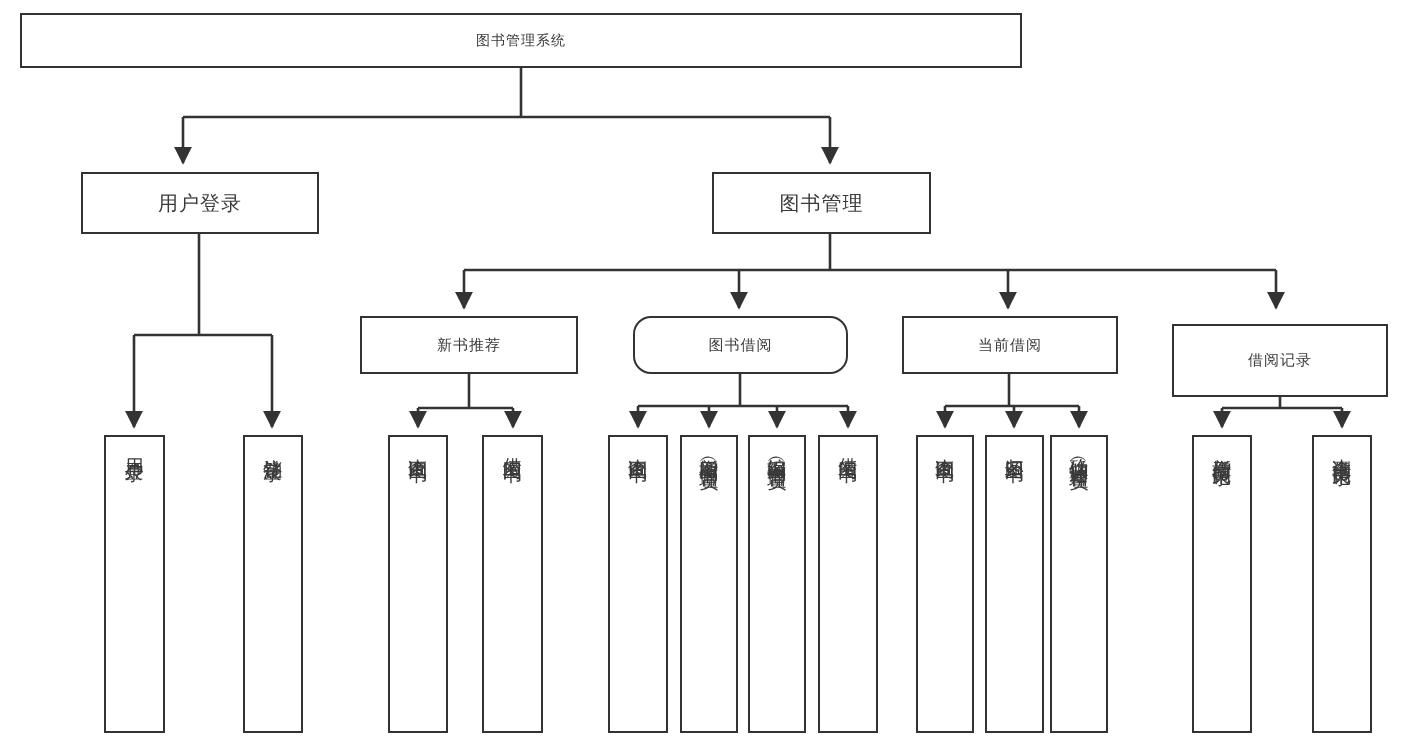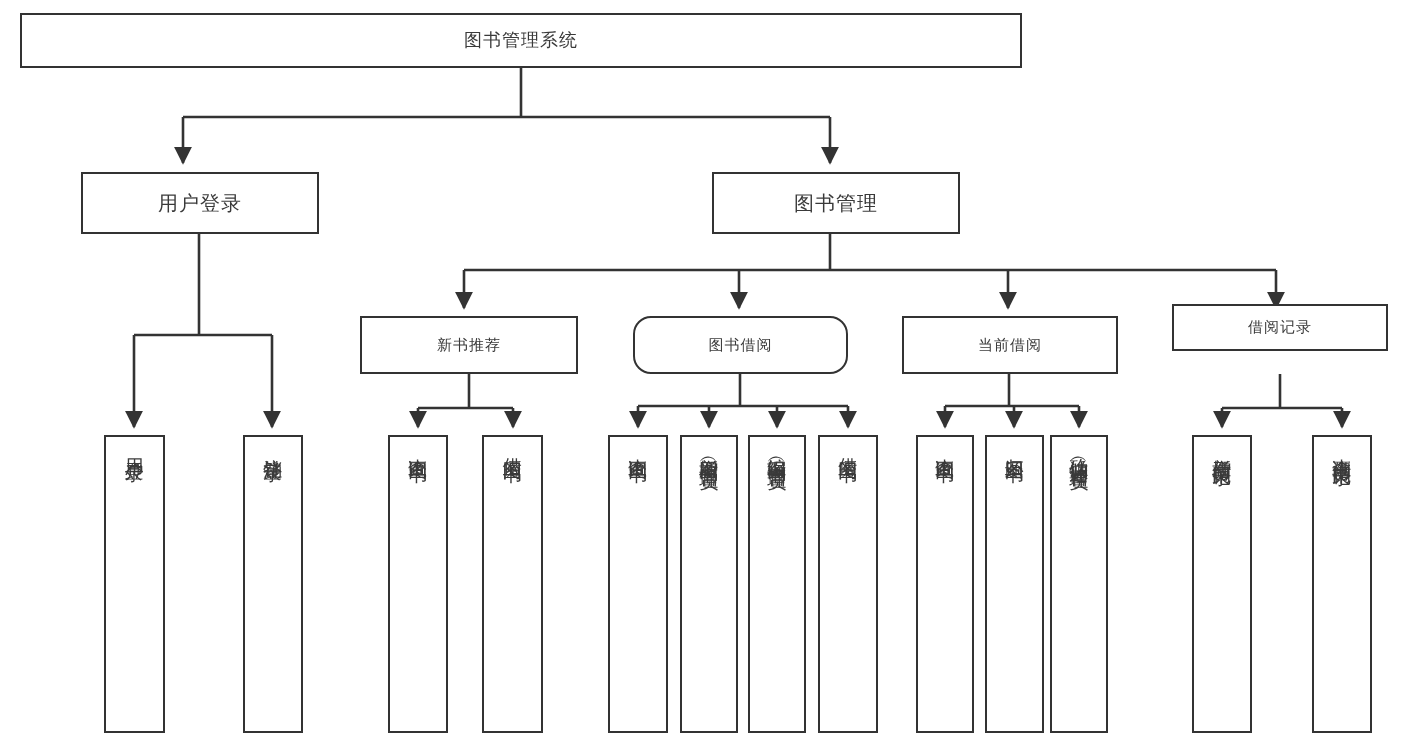--- a/index.html
+++ b/index.html
@@ -38,7 +38,7 @@
     z-index: 2;
   }
   .node.root {
-    font-size: 18px;
+    font-size: 14px;
     align-items: center;
   }
   .node.tier1 {

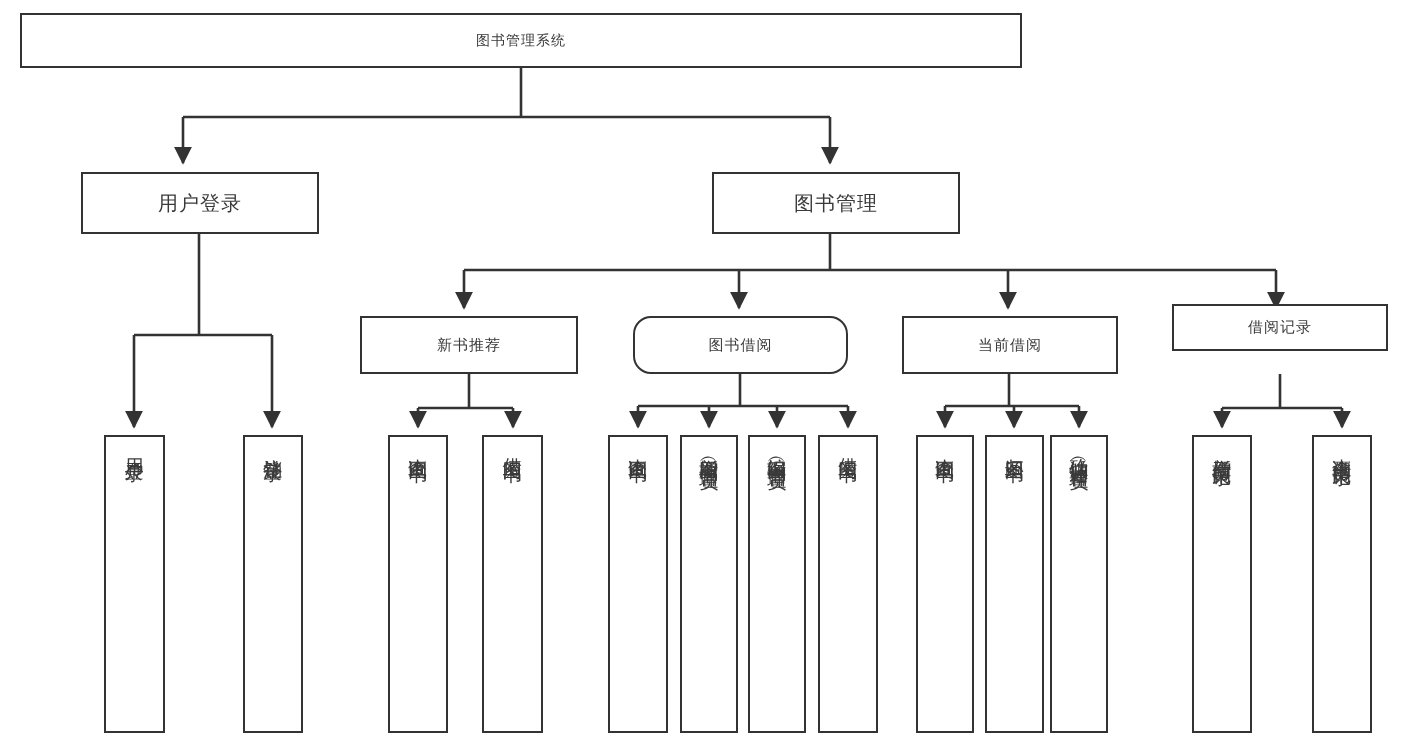--- a/index.html
+++ b/index.html
@@ -137,7 +137,7 @@
   <div class="node tier1" style="left:81px; top:172px; width:238px; height:62px;">
     <span class="hlabel">用户登录</span>
   </div>
-  <div class="node tier1" style="left:712px; top:172px; width:248px; height:62px;">
+  <div class="node tier1" style="left:712px; top:172px; width:219px; height:62px;">
     <span class="hlabel">图书管理</span>
   </div>
 

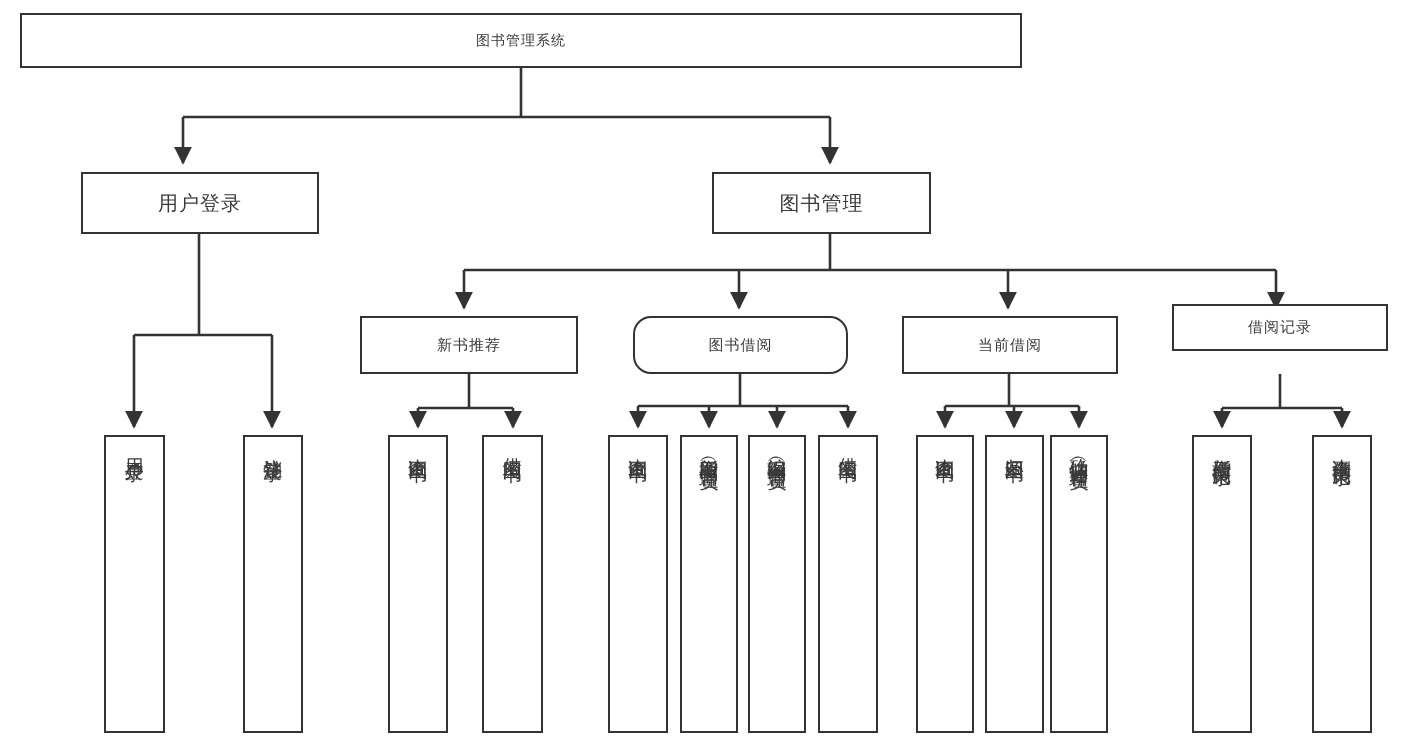--- a/index.html
+++ b/index.html
@@ -150,7 +150,7 @@
   <div class="node tier2" style="left:902px; top:316px; width:216px; height:58px;">
     <span class="hlabel">当前借阅</span>
   </div>
-  <div class="node tier2" style="left:1172px; top:304px; width:216px; height:47px;">
+  <div class="node tier2" style="left:1172px; top:324px; width:216px; height:73px;">
     <span class="hlabel">借阅记录</span>
   </div>
 

